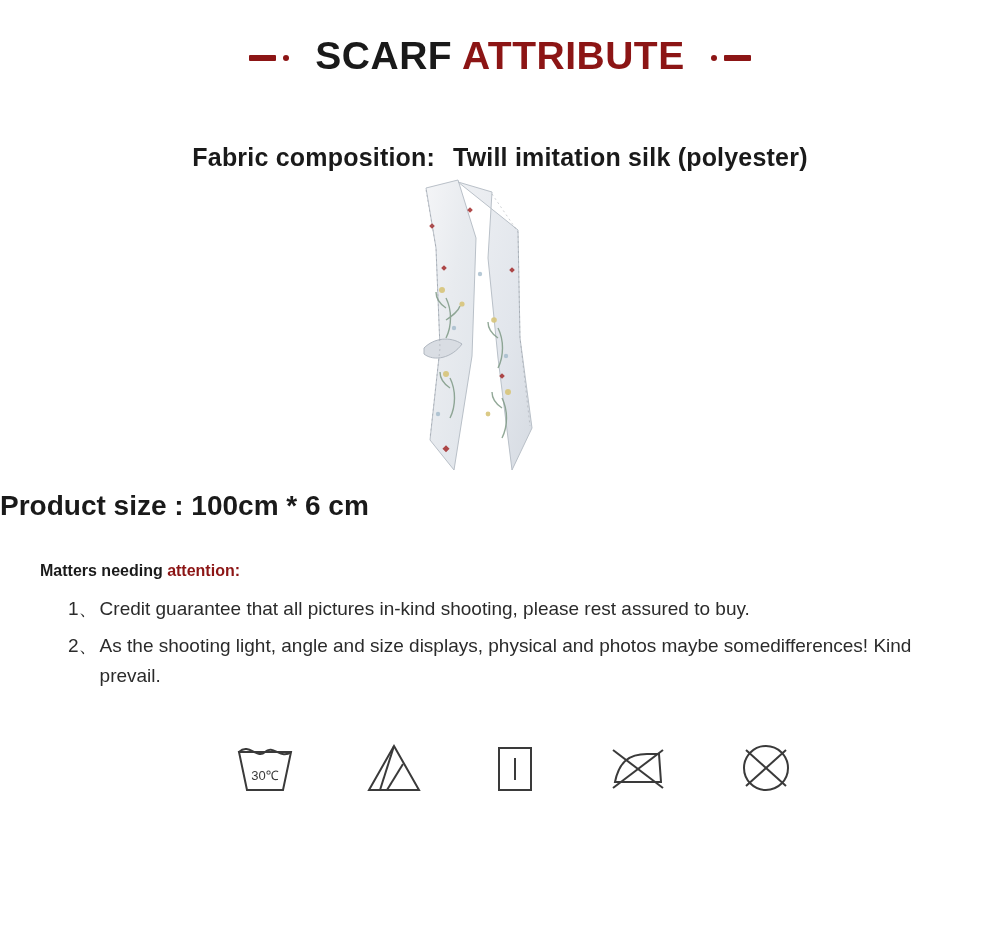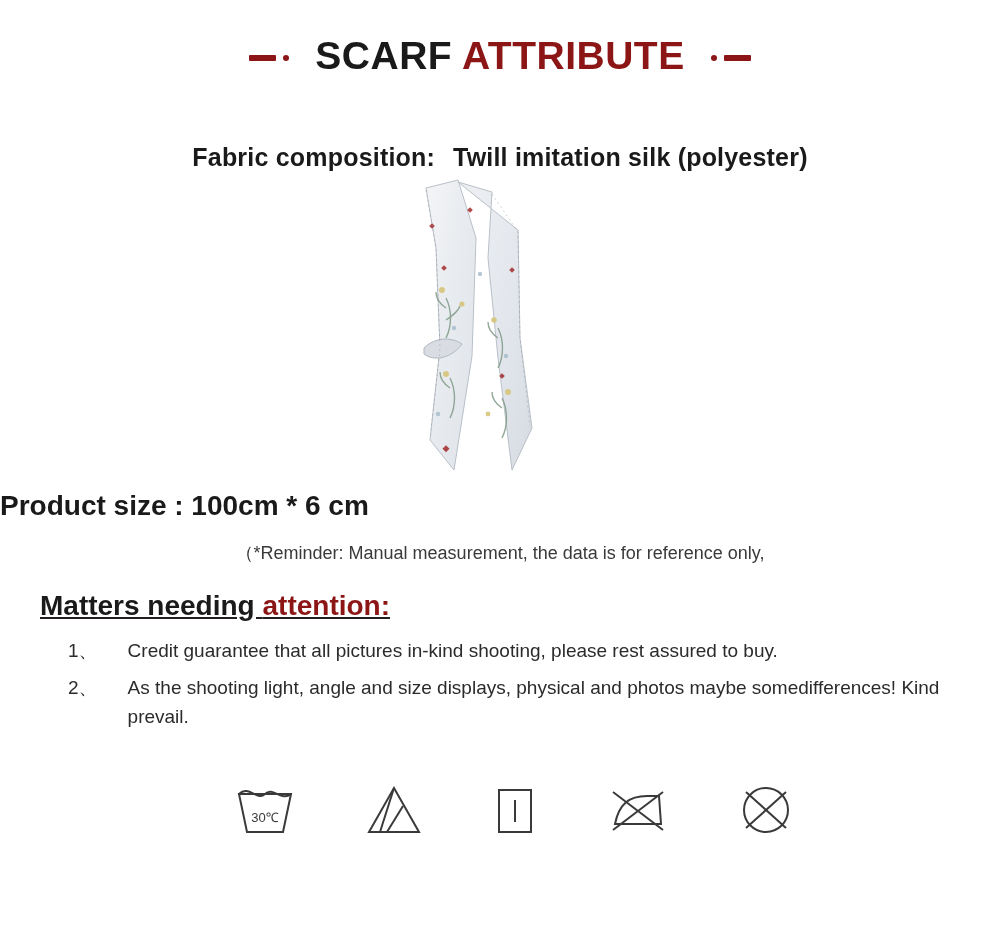--- a/index.html
+++ b/index.html
@@ -223,7 +223,6 @@
 
   <div class="product-size">Product size : 100cm * 6 cm</div>
   <div class="reminder">
-    <div>（*Reminder: Manual measurement, the data is for reference only,</div>
   </div>
 
   <div class="attention-head">

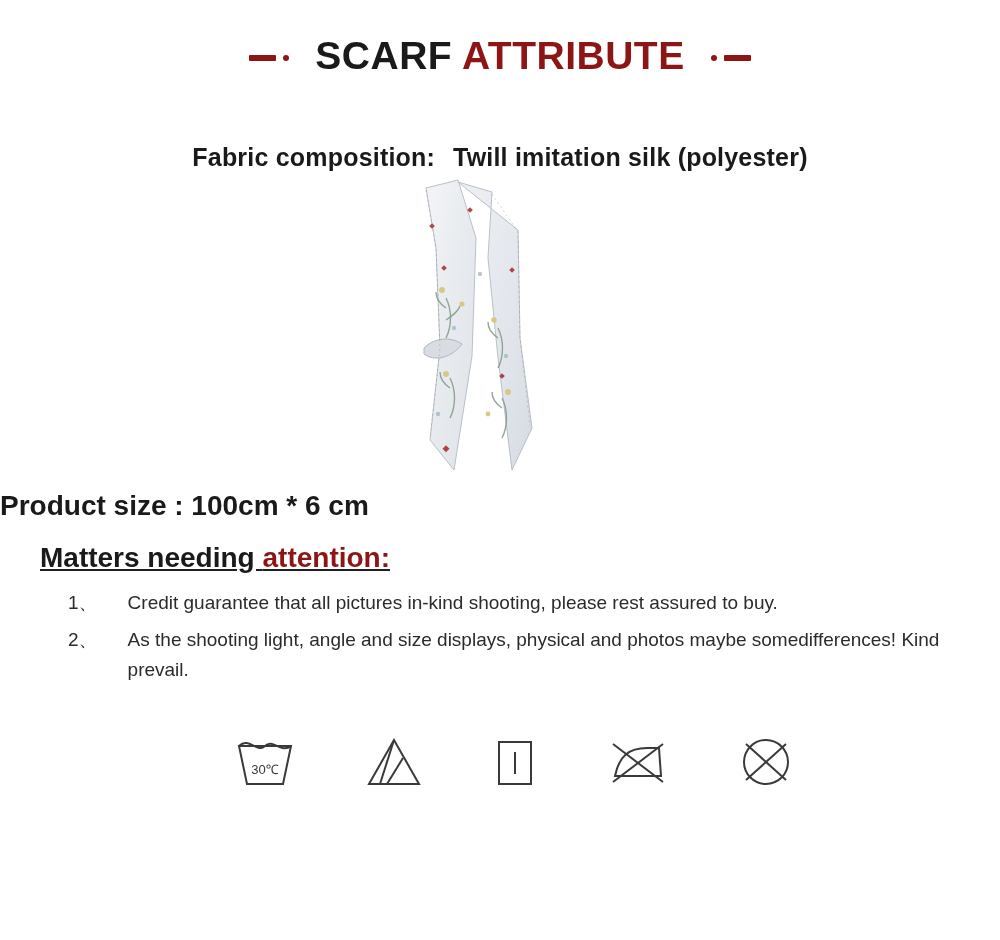--- a/index.html
+++ b/index.html
@@ -98,10 +98,9 @@
 
   
   .attention-head {
-    margin: 20px 0 0 40px;
-    font-size: 28px;
-    font-weight: bold;
-    text-decoration: underline;
+    margin: 40px 0 0 40px;
+    font-size: 16px;
+    font-weight: bold;
   }
   .attention-head .dark { color: #1a1a1a; }
   .attention-head .accent { color: #8c1515; }

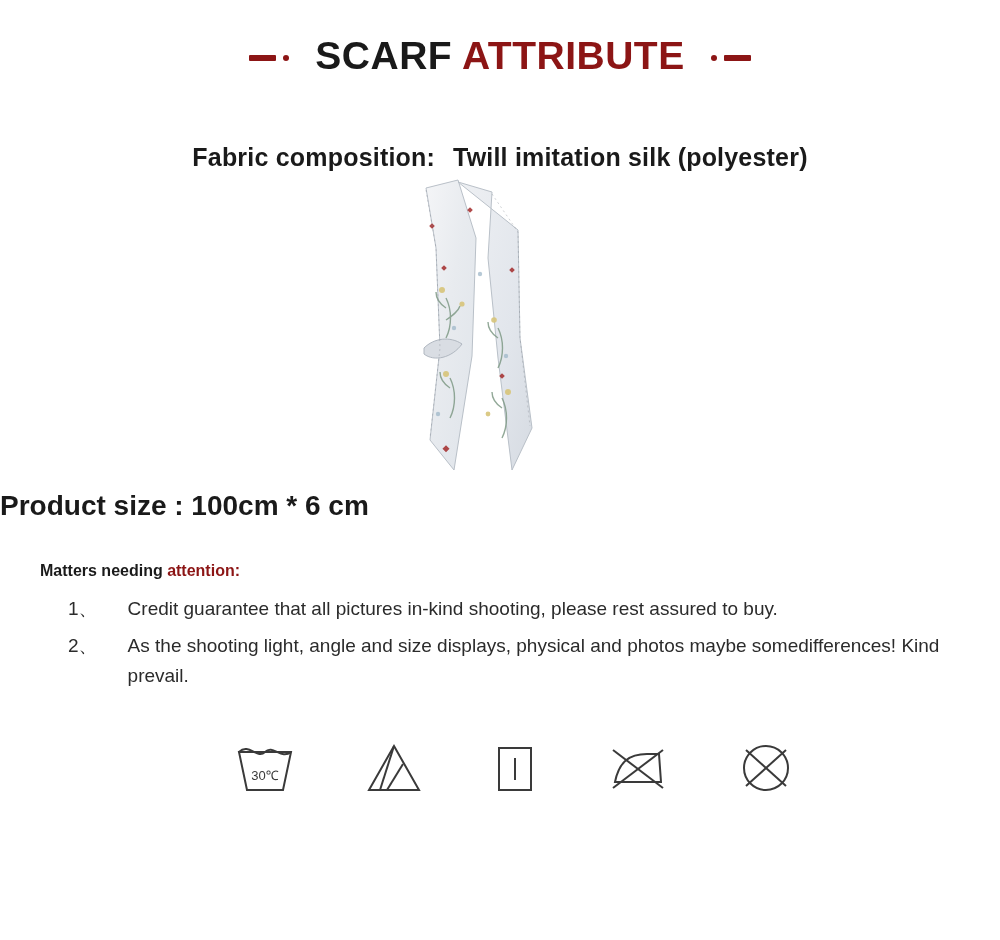--- a/index.html
+++ b/index.html
@@ -122,7 +122,7 @@
     white-space: nowrap;
     margin-right: 2px;
   }
-  .note .txt { flex: 1 1 auto; margin-left: 28px; }
+  .note .txt { flex: 1 1 auto; }
 
   
   .care-row {

